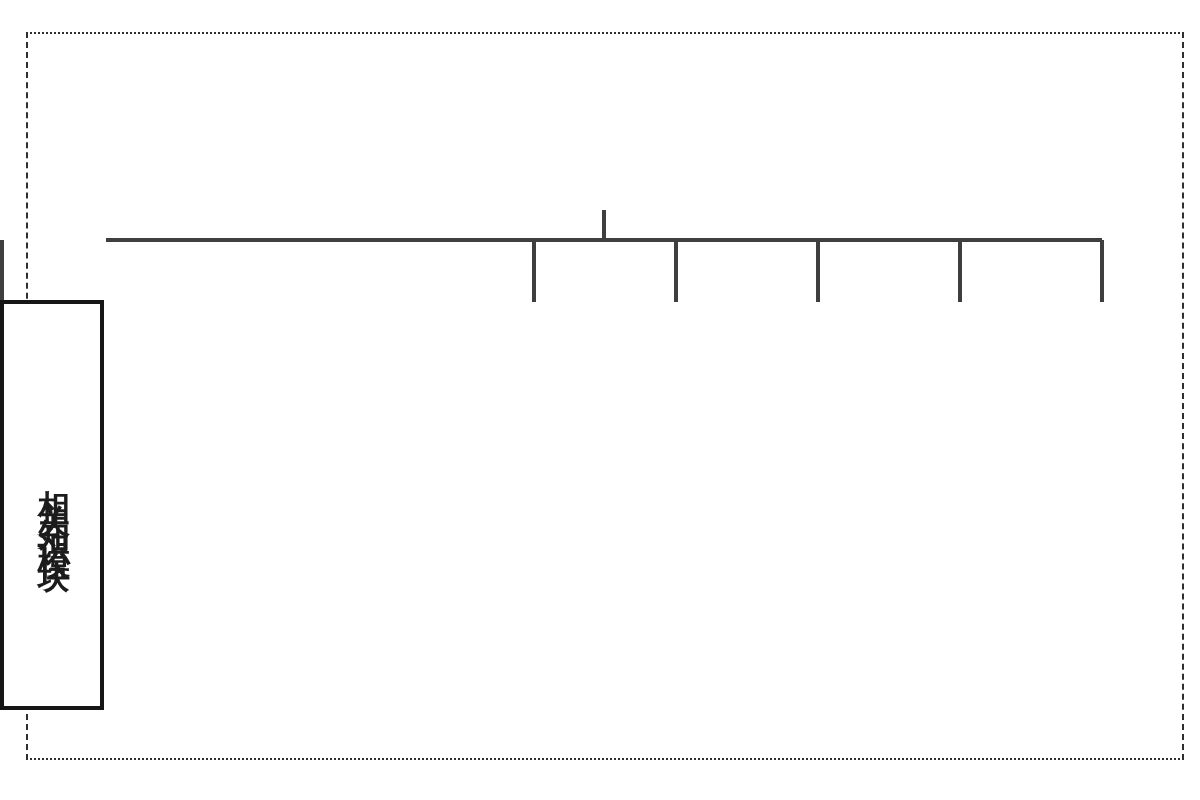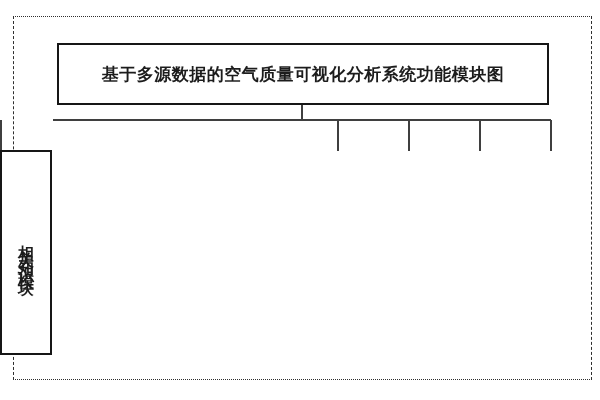--- a/index.html
+++ b/index.html
@@ -115,9 +115,6 @@
 
   <div class="outer-frame"></div>
 
-  <div class="title-box">
-    <span class="title-text">基于多源数据的空气质量可视化分析系统功能模块图</span>
-  </div>
 
   <div class="stem"></div>
   <div class="bus"></div>

